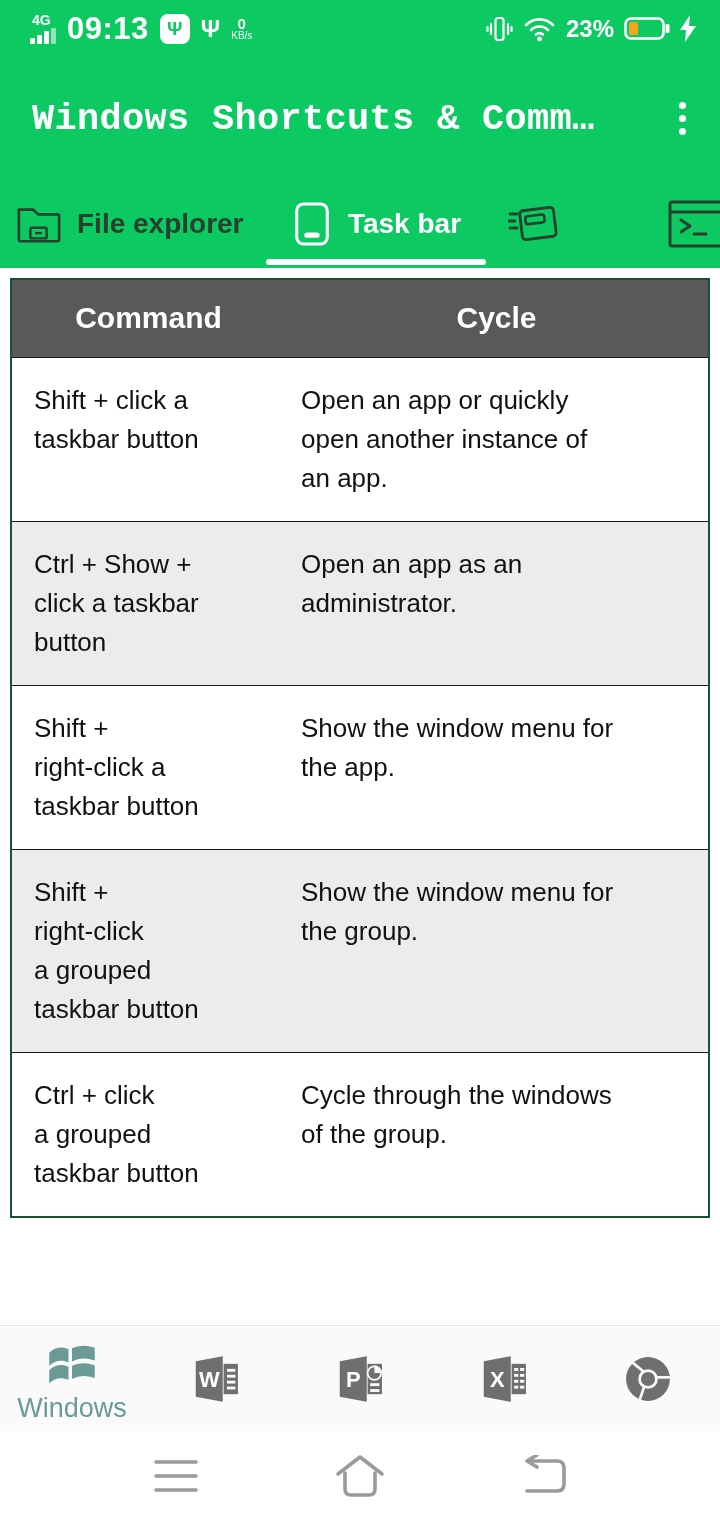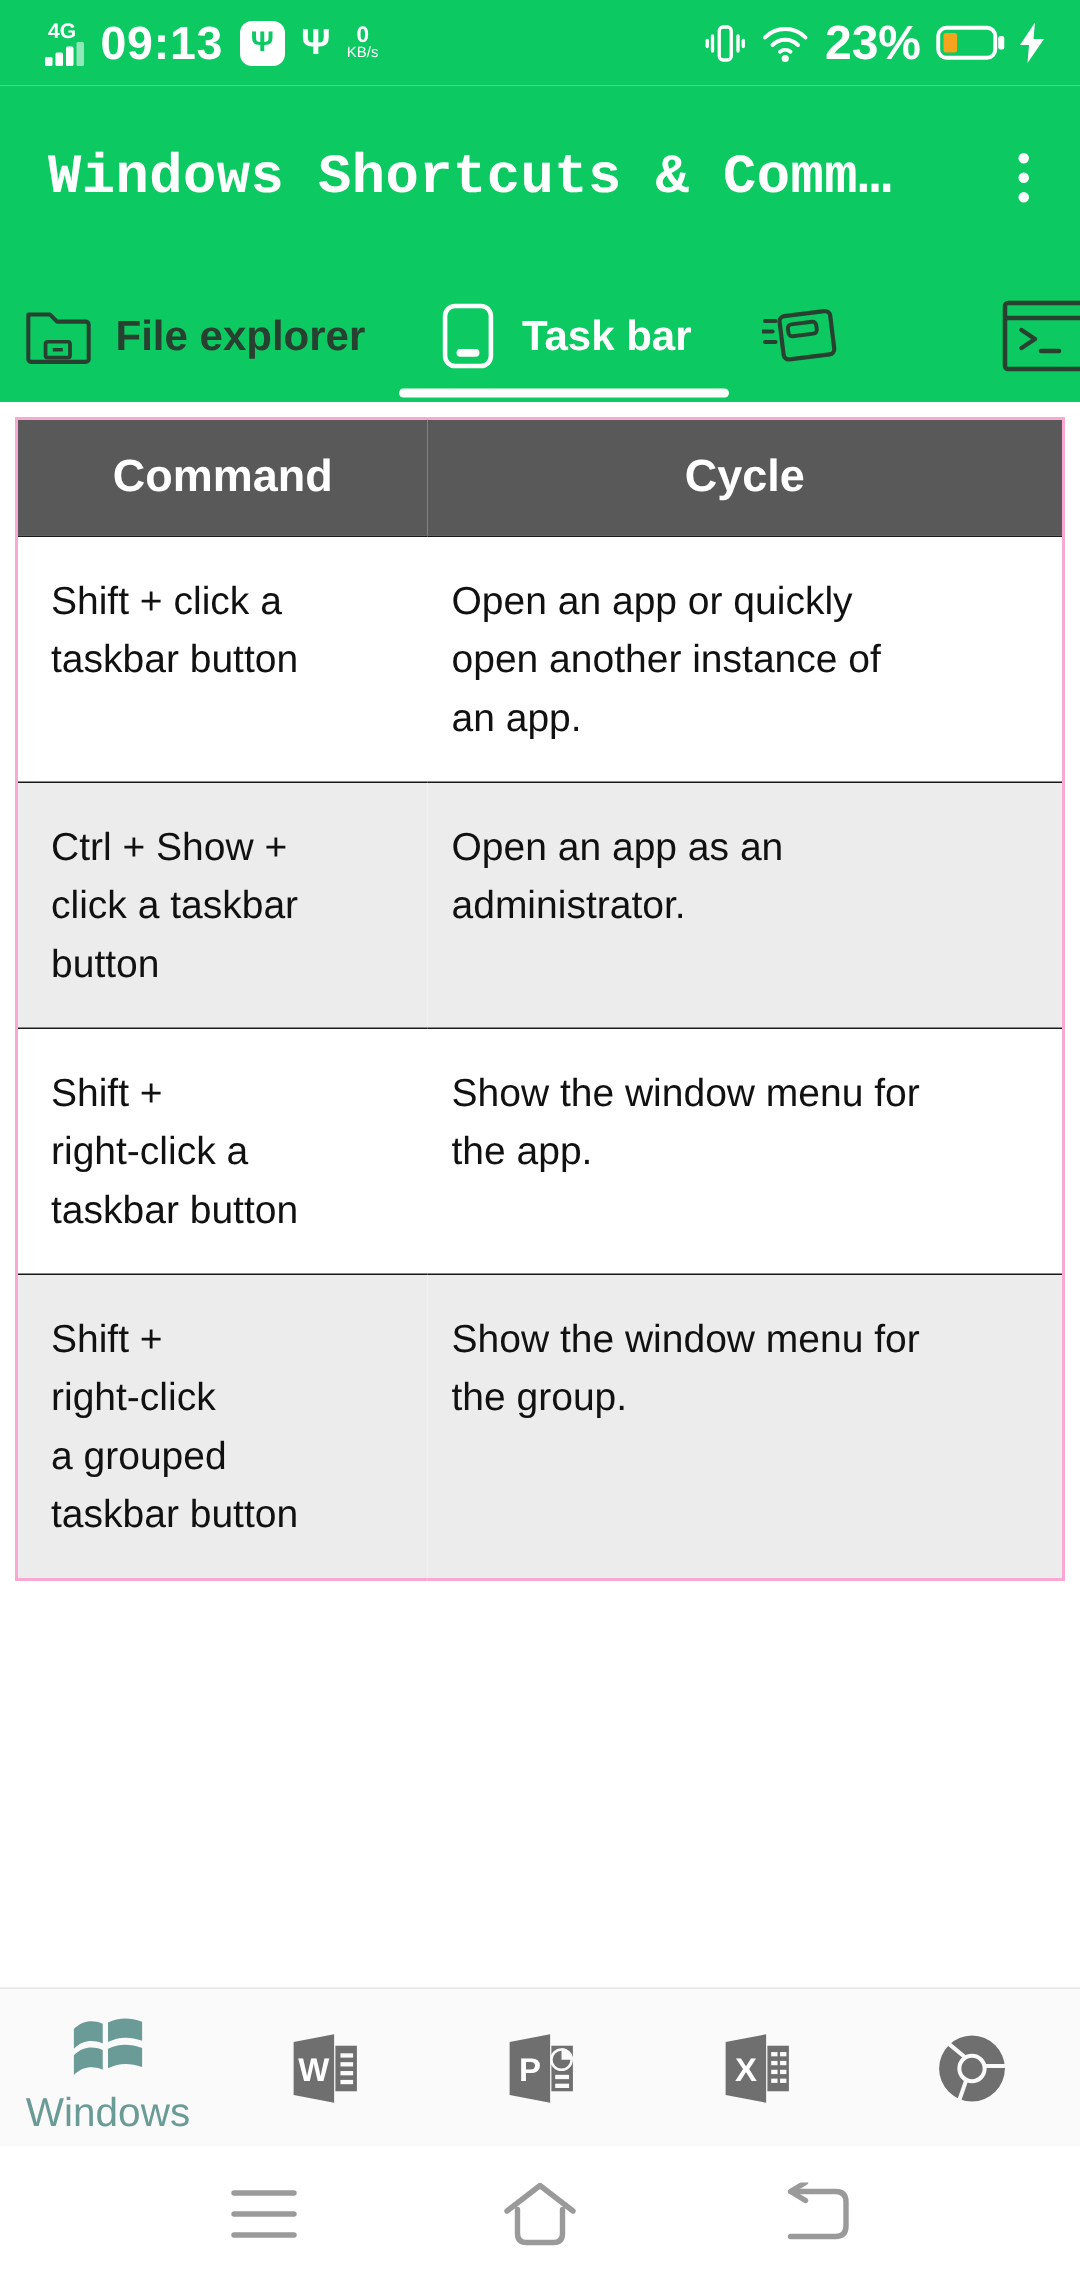--- a/index.html
+++ b/index.html
@@ -33,7 +33,7 @@
   .rate-wrap { display:flex; flex-direction:column; align-items:center; line-height:1; }
   .rate-val { font-size:15px; font-weight:bold; }
   .rate-unit { font-size:10px; }
-  .sb-batt-pct { font-size:32px; font-weight:bold; }
+  .sb-batt-pct { font-size:24px; font-weight:bold; }
   
   .app-header {
     height:123px; background:#0dc962; color:#fff;

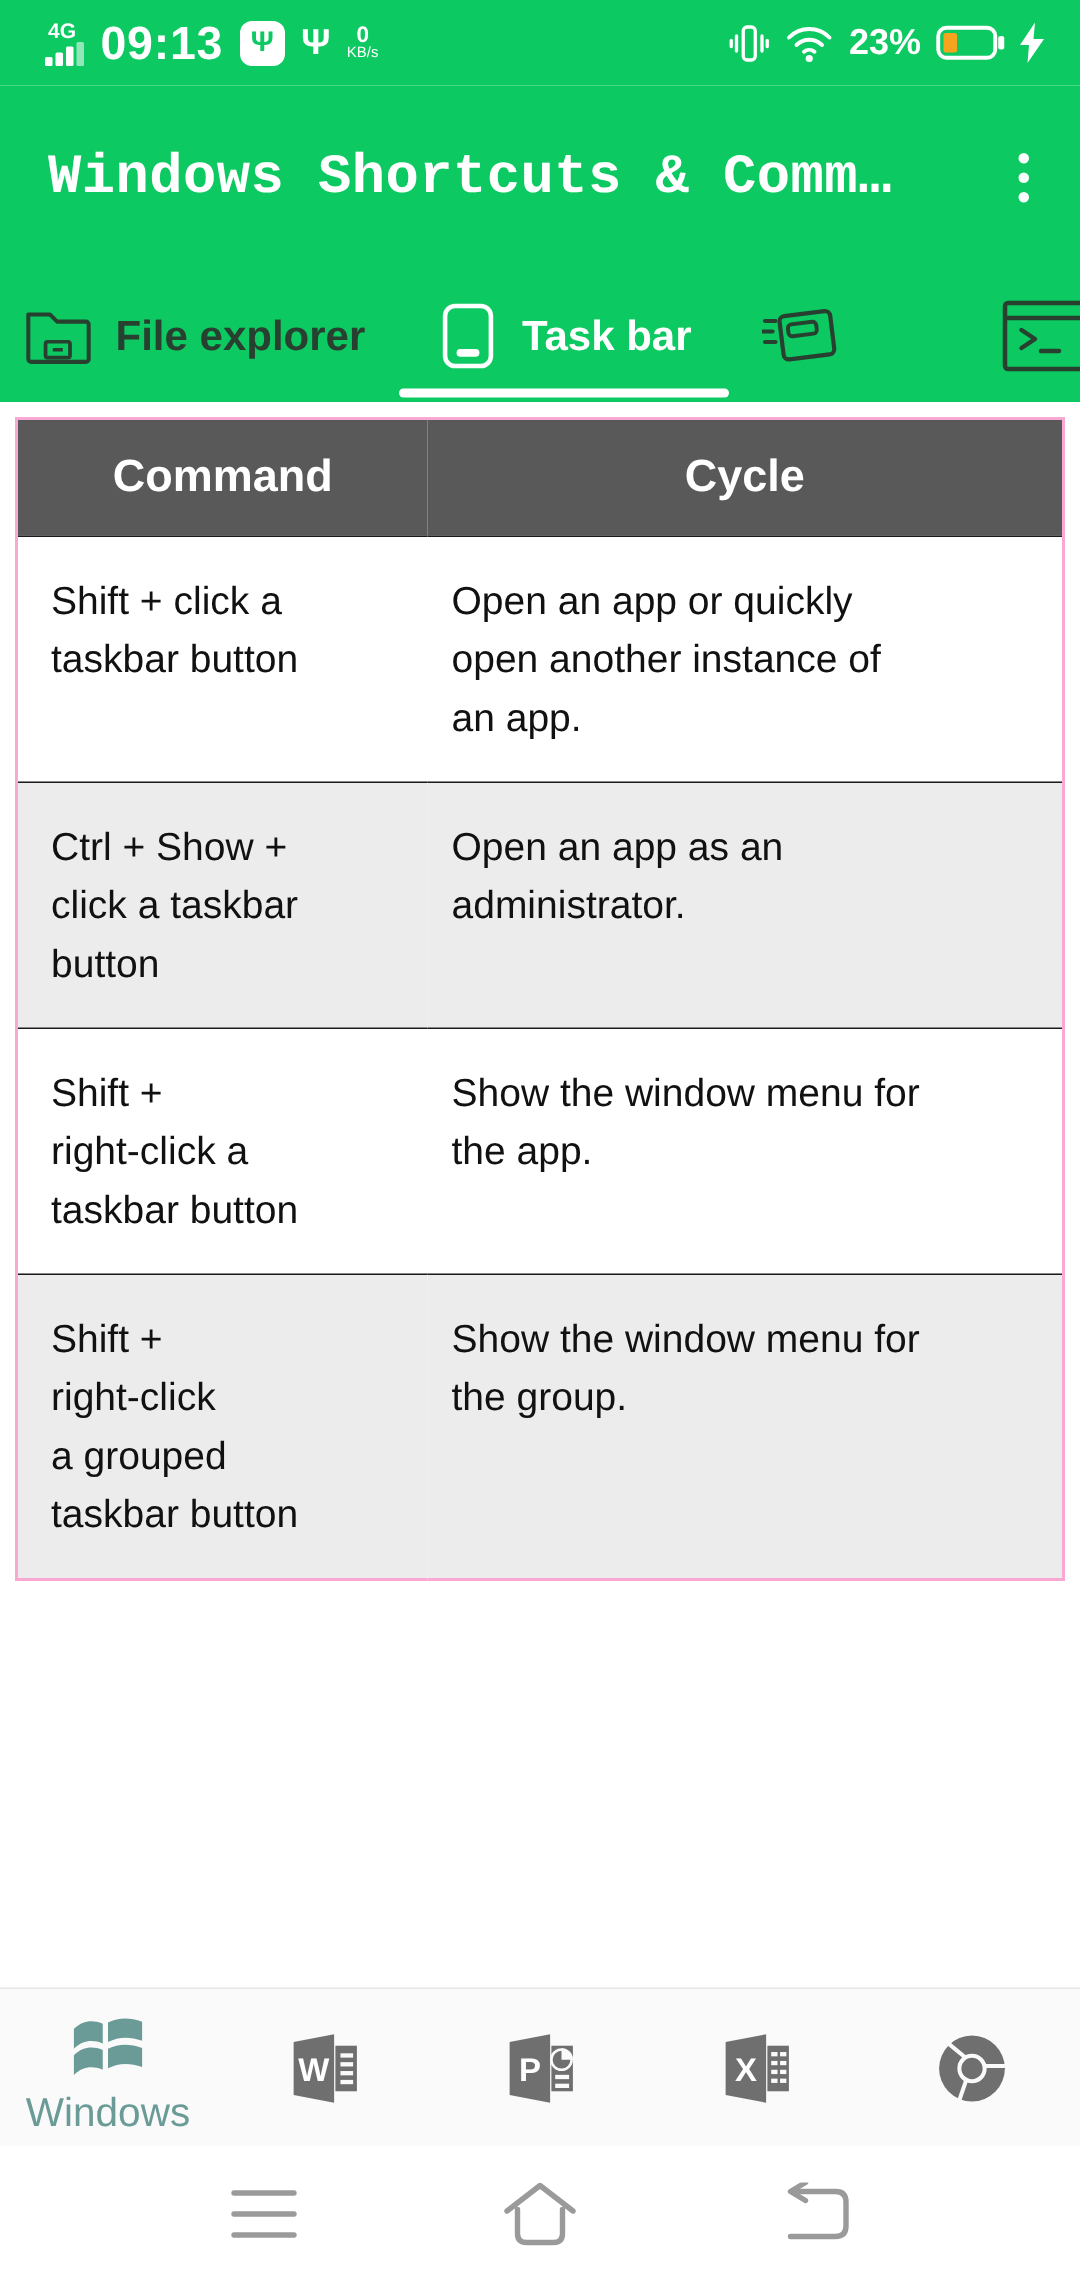--- a/index.html
+++ b/index.html
@@ -64,7 +64,7 @@
   
   .shortcut-table {
     margin:10px 10px 0 10px; width:700px;
-    border-collapse:collapse; border:2px solid #f9a8d4;
+    border-collapse:collapse; border:2px solid #14532d;
   }
   .shortcut-table th {
     background:#595959; color:#fff; font-size:30px; font-weight:bold;

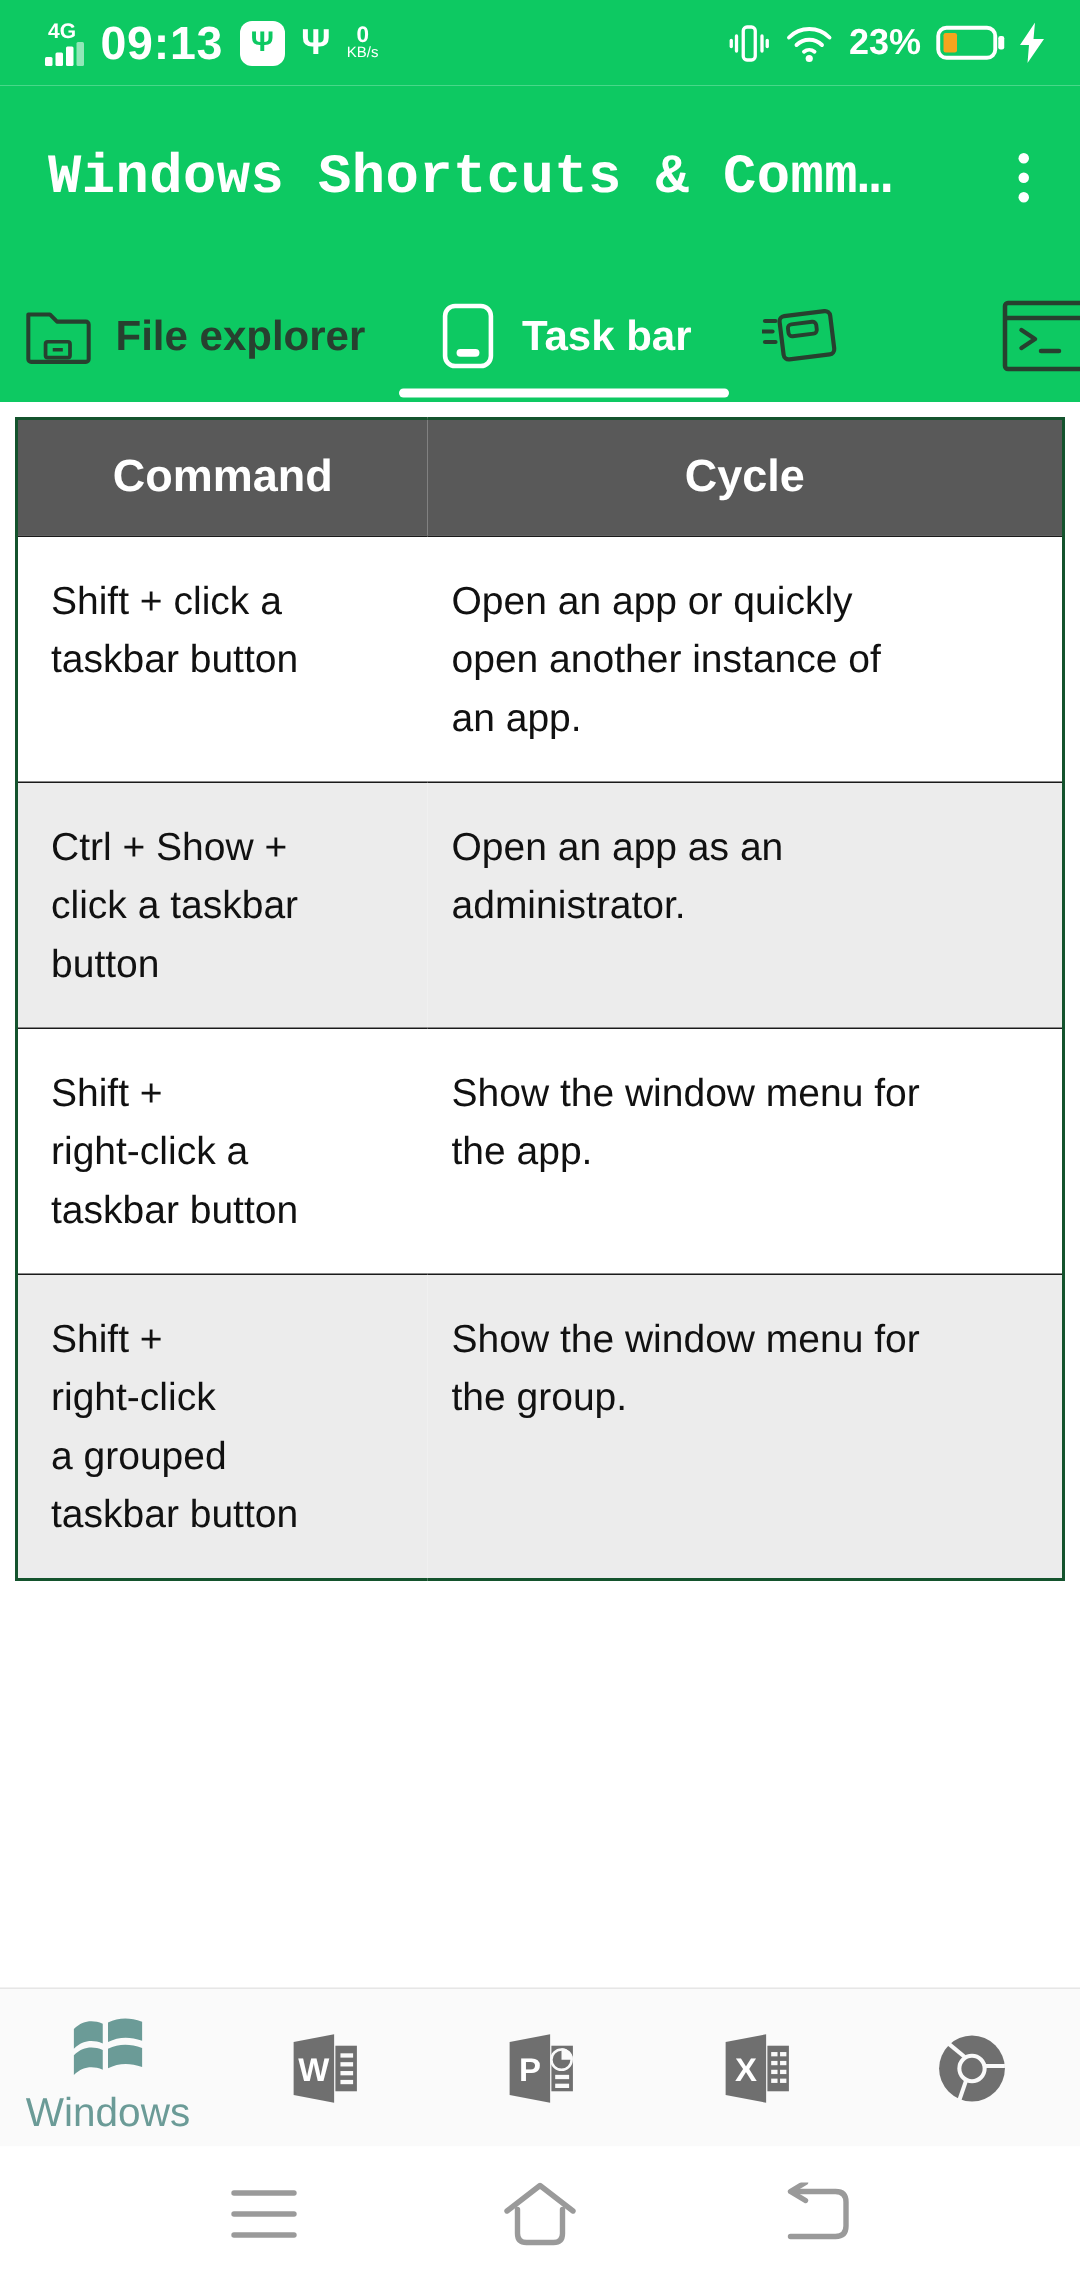--- a/index.html
+++ b/index.html
@@ -231,6 +231,13 @@
       <td class="cell-act">Show the window menu for
 the group.</td>
     </tr>
+    <tr>
+      <td class="cell-cmd">Ctrl + click
+a grouped
+taskbar button</td>
+      <td class="cell-act">Cycle through the windows
+of the group.</td>
+    </tr>
   </tbody>
 </table>
 

